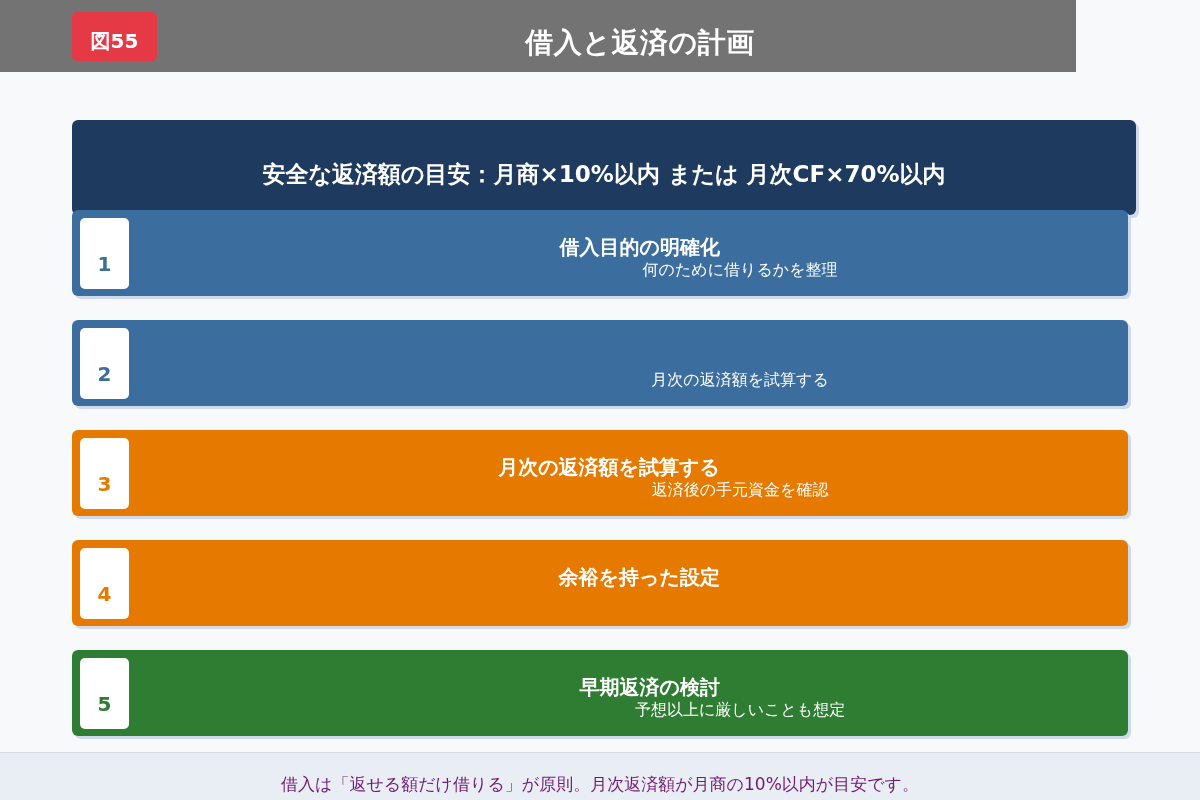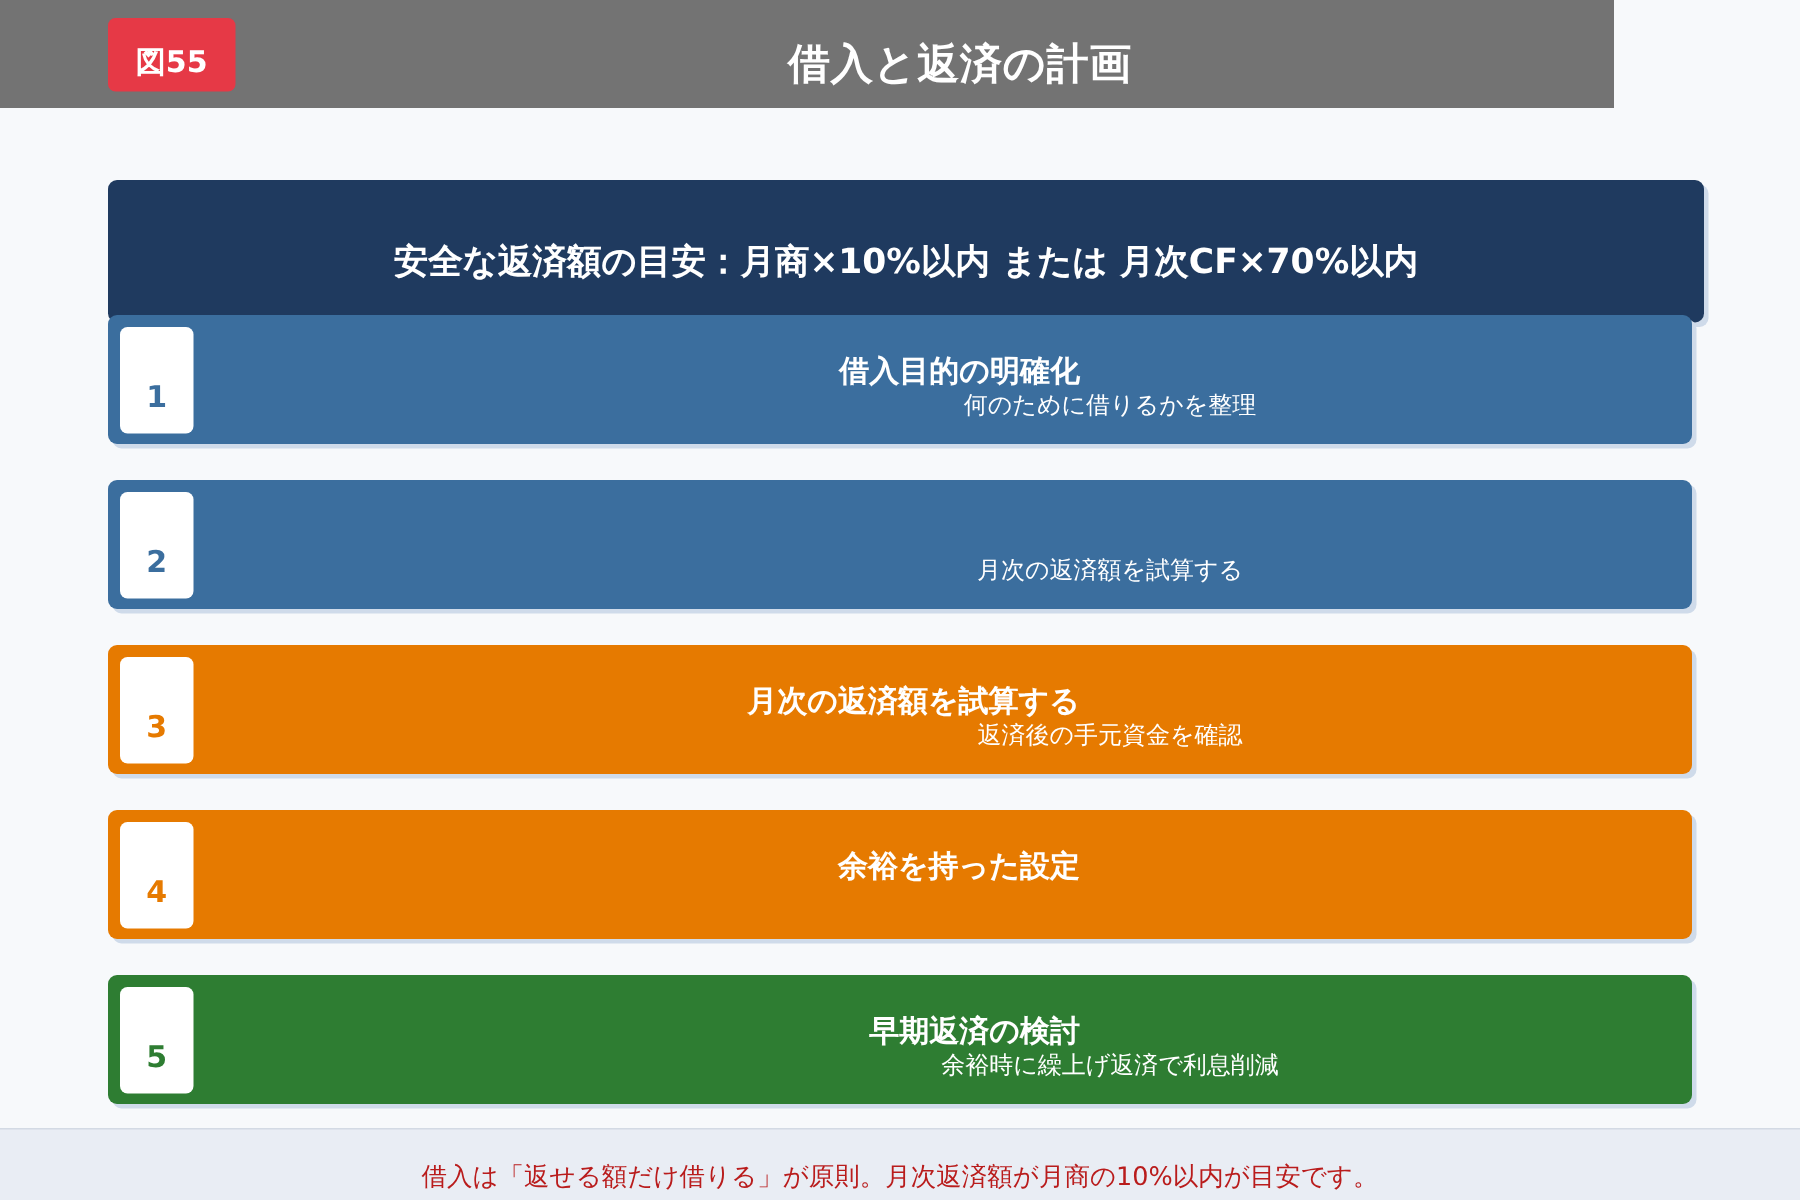--- a/index.html
+++ b/index.html
@@ -96,7 +96,7 @@
 <div class="step" id="step4" style="top: 650px; background: rgb(46, 125, 50);">
   <div class="step-num" style="color: rgb(46, 125, 50);">5</div>
   <div class="step-title">早期返済の検討</div>
-  <div class="step-sub">余裕時に繰上げ返済で利息削減</div>
+  <div class="step-sub">予想以上に厳しいことも想定</div>
 </div>
 
 <div class="footer">借入は「返せる額だけ借りる」が原則。月次返済額が月商の10%以内が目安です。</div>

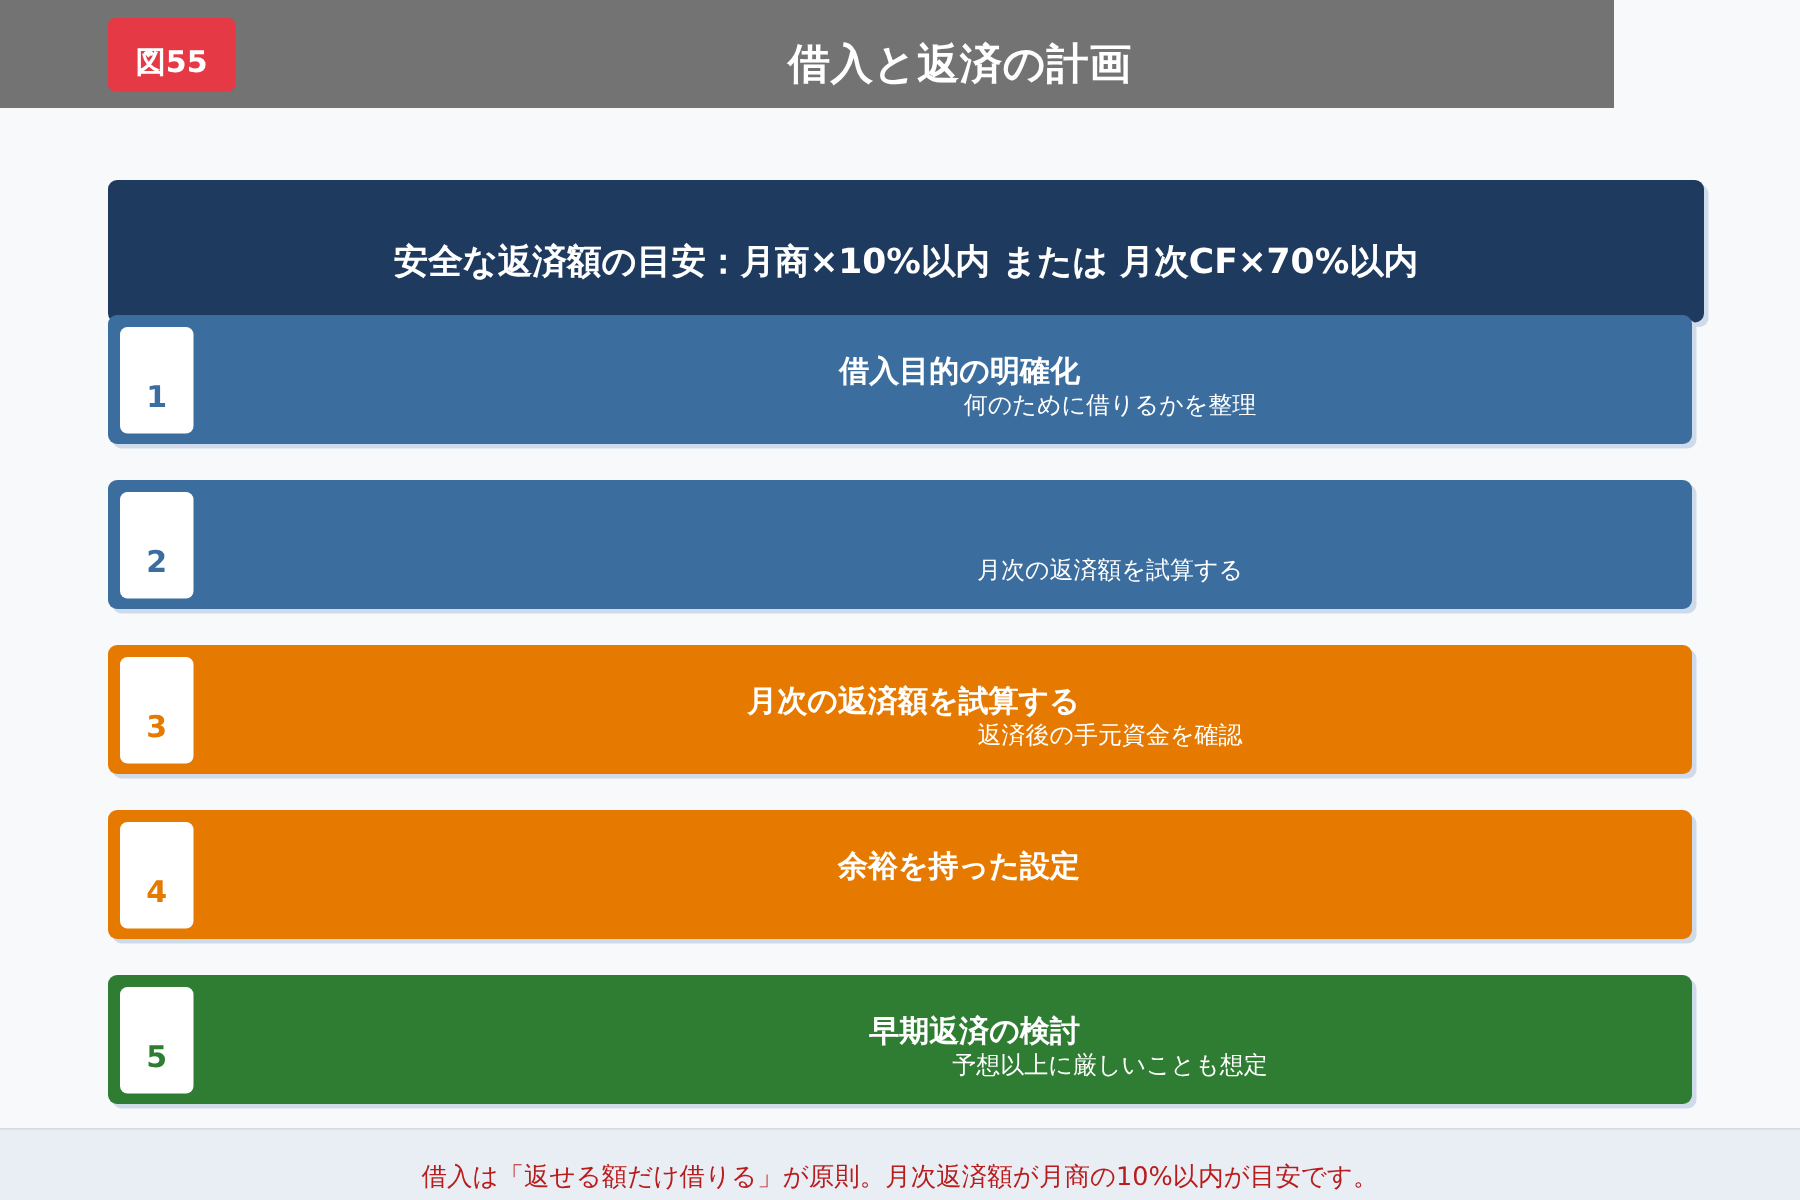--- a/index.html
+++ b/index.html
@@ -56,7 +56,7 @@
   .footer {
     position: absolute; left: 0; top: 752px; width: 1200px; height: 48px;
     background: #e9edf4; border-top: 1px solid #d3dae4;
-    color: #b91c1c; font-size: 17px;
+    color: #701a75; font-size: 17px;
     display: flex; align-items: center; justify-content: center;
     padding-top: 16px;
   }

